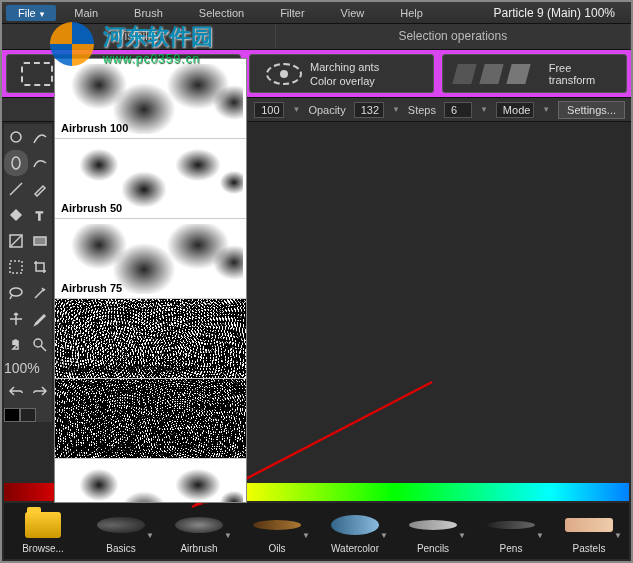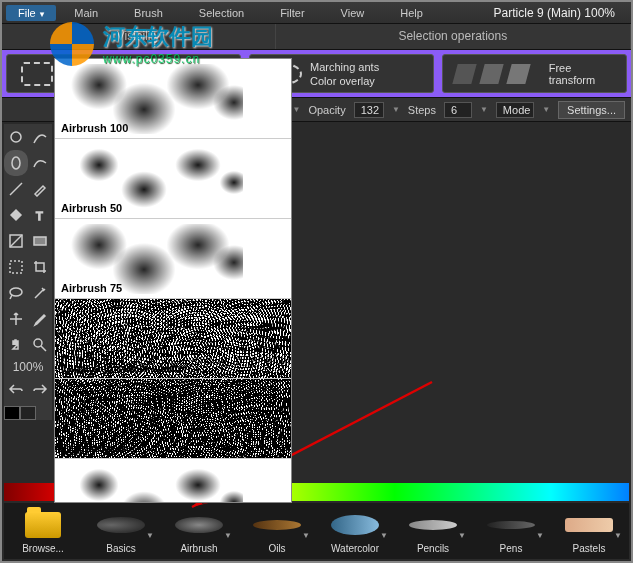--- a/index.html
+++ b/index.html
@@ -11,7 +11,7 @@
 .title-area{margin-left:auto;padding-right:12px;color:#eee;font-size:12px}
 .sub-header{height:26px;background:#353535;display:flex;border-bottom:1px solid #111}
 .sub-header .section{flex:1;text-align:center;padding:5px 0;color:#bbb;border-right:1px solid #444;font-size:12px}
-.ops-row{height:48px;background:#8b5cf6;display:flex;border-bottom:1px solid #111}
+.ops-row{height:48px;background:#d946ef;display:flex;border-bottom:1px solid #111}
 .ops-group{border:1px solid #555;border-radius:3px;margin:4px;display:flex;align-items:center;padding:4px 8px;background:#333}
 .sel-icon{width:32px;height:24px;border:2px dashed #ccc;border-radius:3px;margin:0 6px}
 .eye-icon{width:36px;height:22px;border:2px dashed #ccc;border-radius:50%;margin:0 8px;position:relative}

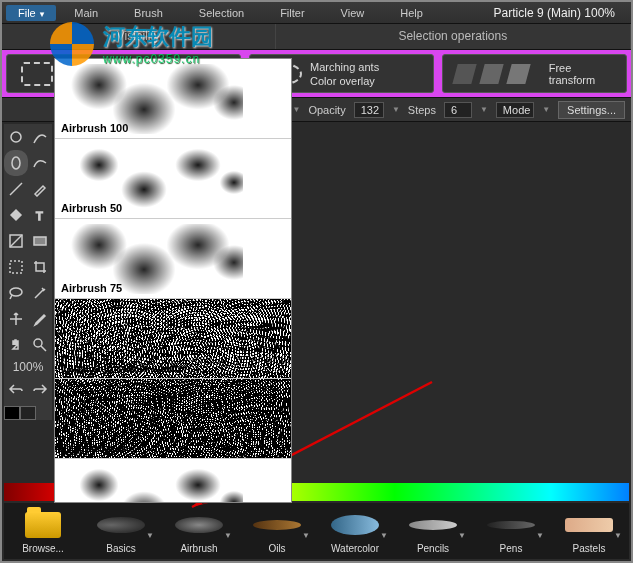--- a/index.html
+++ b/index.html
@@ -40,7 +40,7 @@
 .folder-icon::before{content:"";position:absolute;top:-5px;left:2px;width:14px;height:6px;background:#ffcc33;border-radius:2px 2px 0 0}
 .brush-tip{width:48px;height:16px;background:radial-gradient(ellipse at 30% 50%,#666,#333 70%);border-radius:50%;position:relative}
 .brush-tip.narrow{height:10px}
-.popup{position:absolute;left:52px;top:56px;width:238px;height:445px;background:#fff;border:1px solid #888;overflow-y:auto;overflow-x:hidden;z-index:100}
+.popup{position:absolute;left:52px;top:56px;width:193px;height:445px;background:#fff;border:1px solid #888;overflow-y:auto;overflow-x:hidden;z-index:100}
 .popup::-webkit-scrollbar{width:16px;background:#eee}
 .popup::-webkit-scrollbar-thumb{background:#ccc;border:1px solid #999}
 .brush-item{border-bottom:1px solid #ccc;position:relative;height:80px;background:#fff}

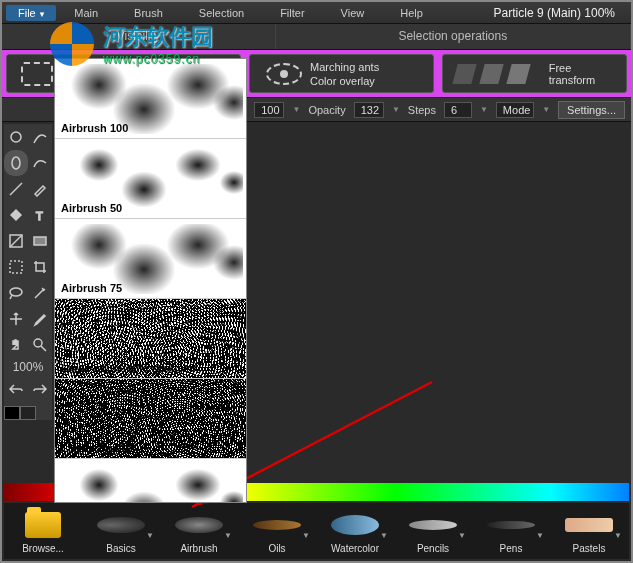--- a/index.html
+++ b/index.html
@@ -27,7 +27,7 @@
 .tool-row{display:flex;height:26px}
 .tool{width:24px;height:26px;display:flex;align-items:center;justify-content:center;color:#ccc;font-size:14px}
 .tool svg{width:16px;height:16px;stroke:#ccc;fill:none;stroke-width:1.5}
-.pct-label{font-size:12px;color:#ccc;text-align:center;padding:2px 0}
+.pct-label{font-size:14px;color:#ccc;padding:2px 0}
 .swatches{display:flex;margin-top:4px}
 .swatch{width:16px;height:14px;border:1px solid #666}
 .color-strip{position:absolute;left:2px;bottom:60px;right:2px;height:18px;background:linear-gradient(90deg,#800000,#ff0000,#ff8000,#ffff00,#80ff00,#00ff00,#00ff80,#00ffff,#0080ff)}

